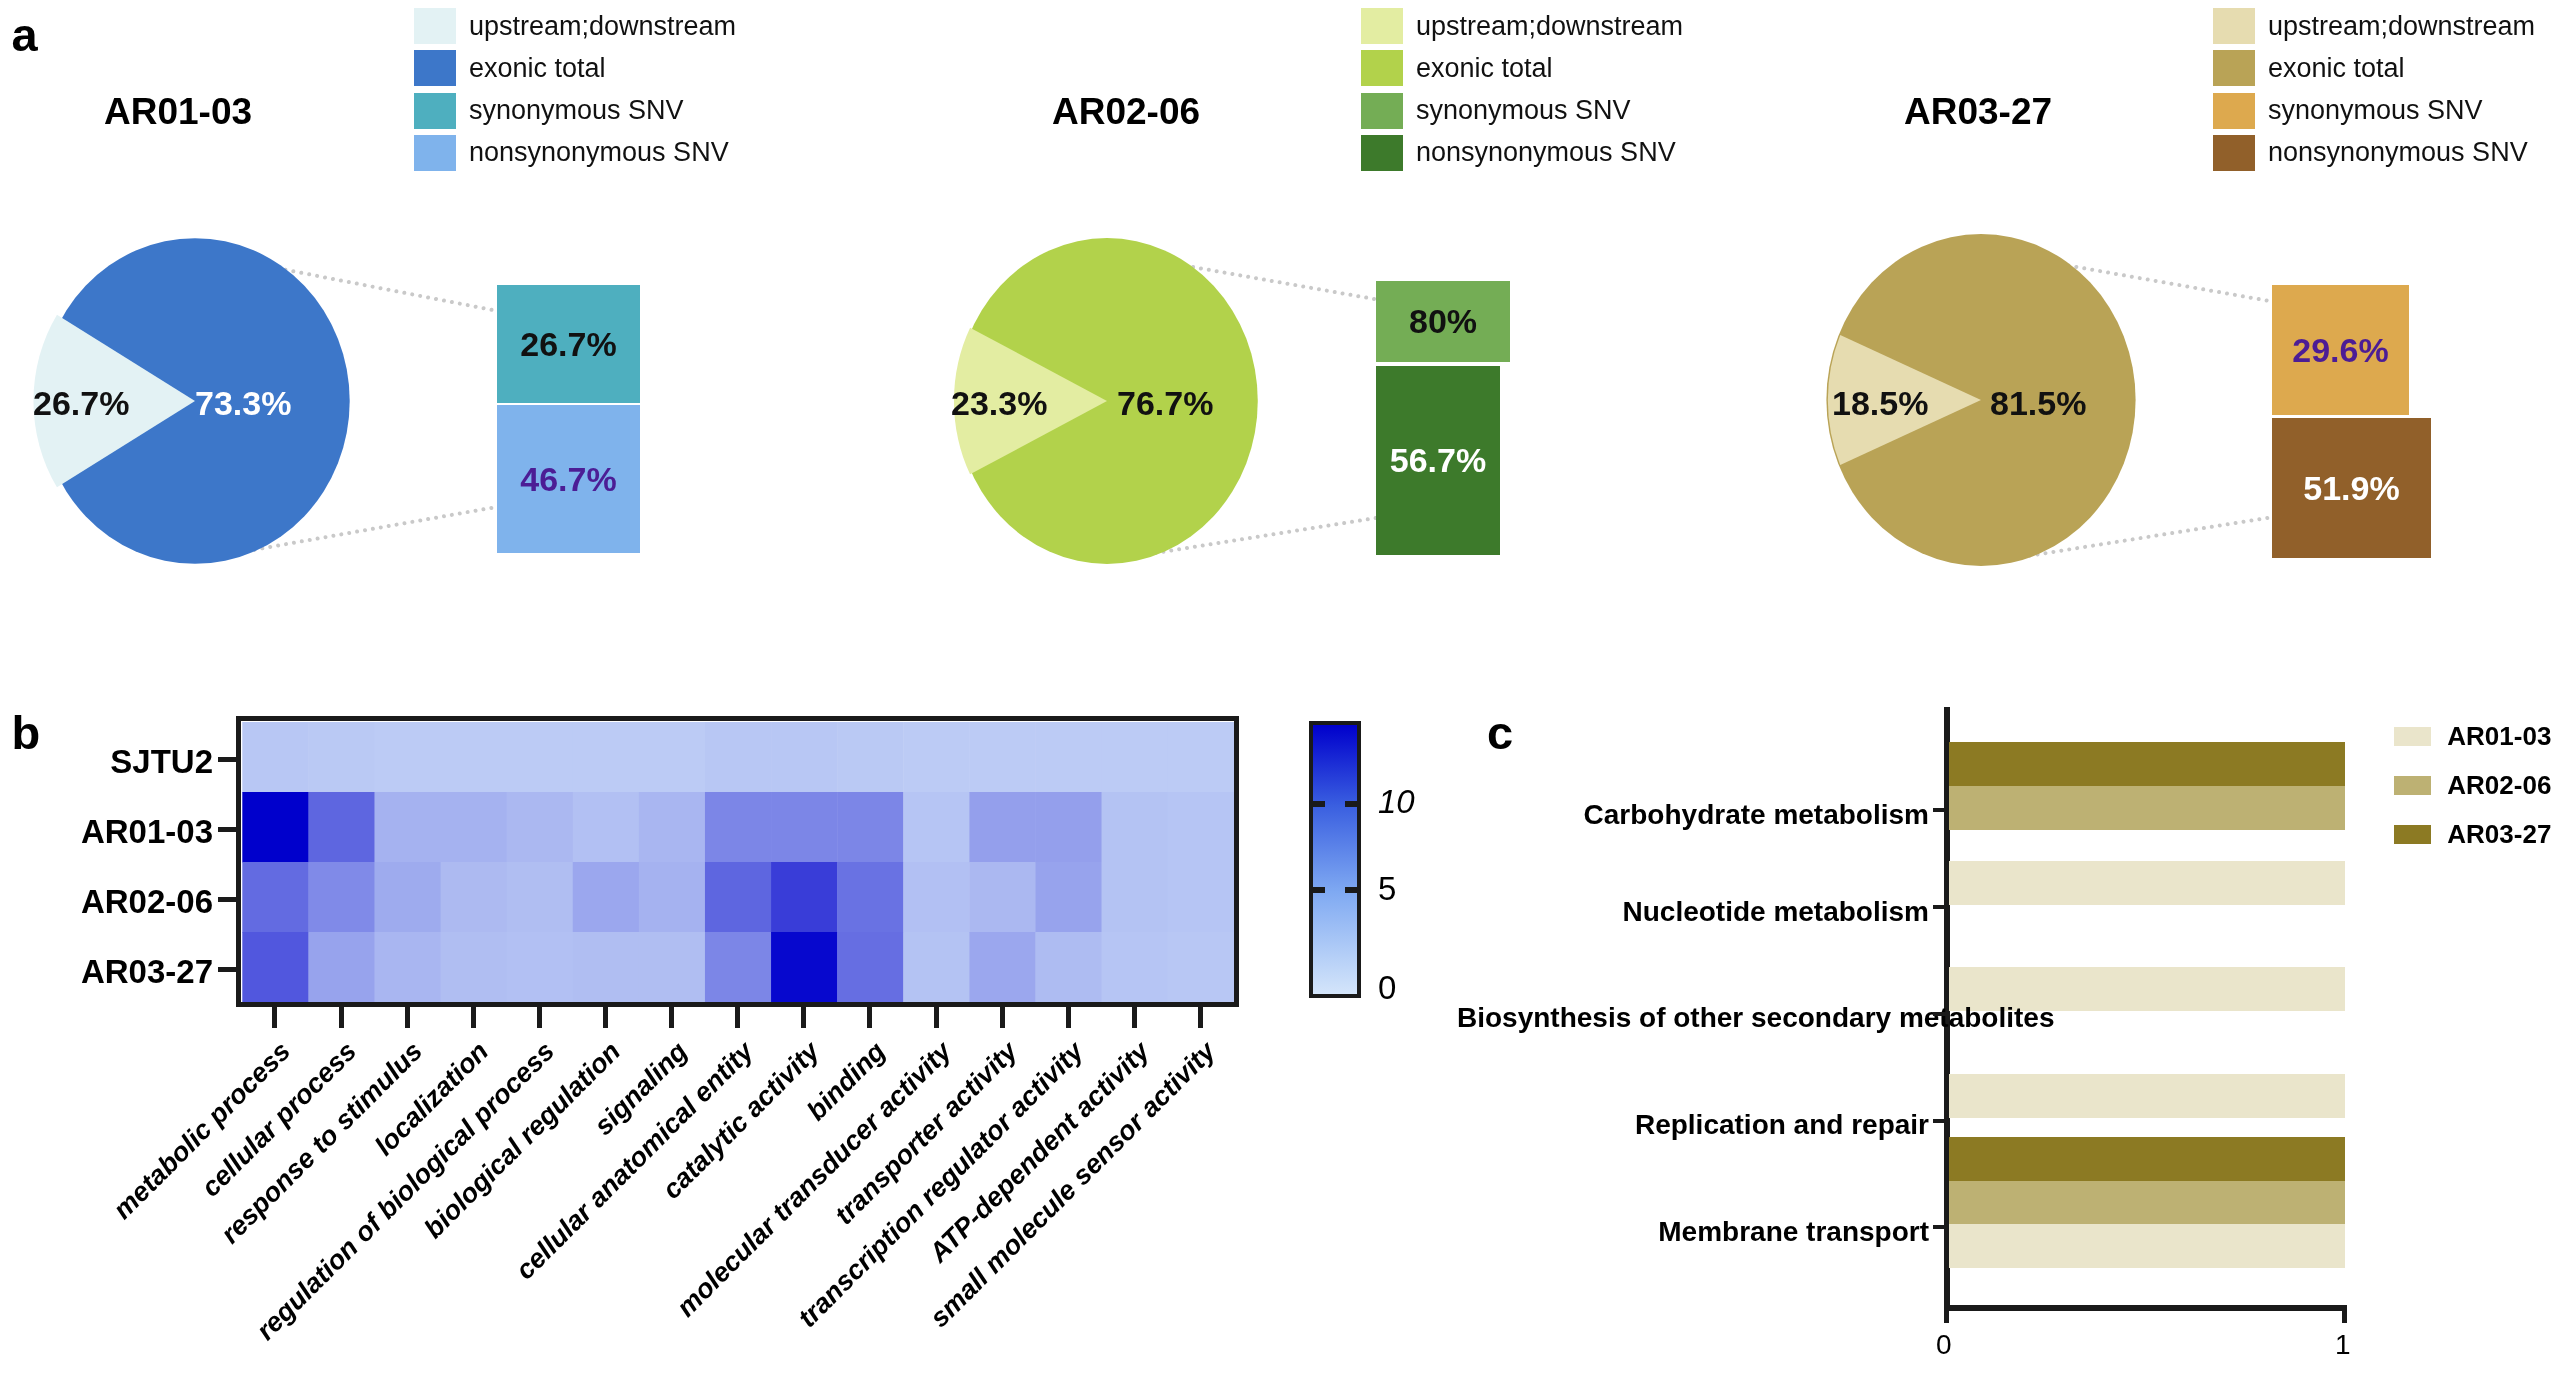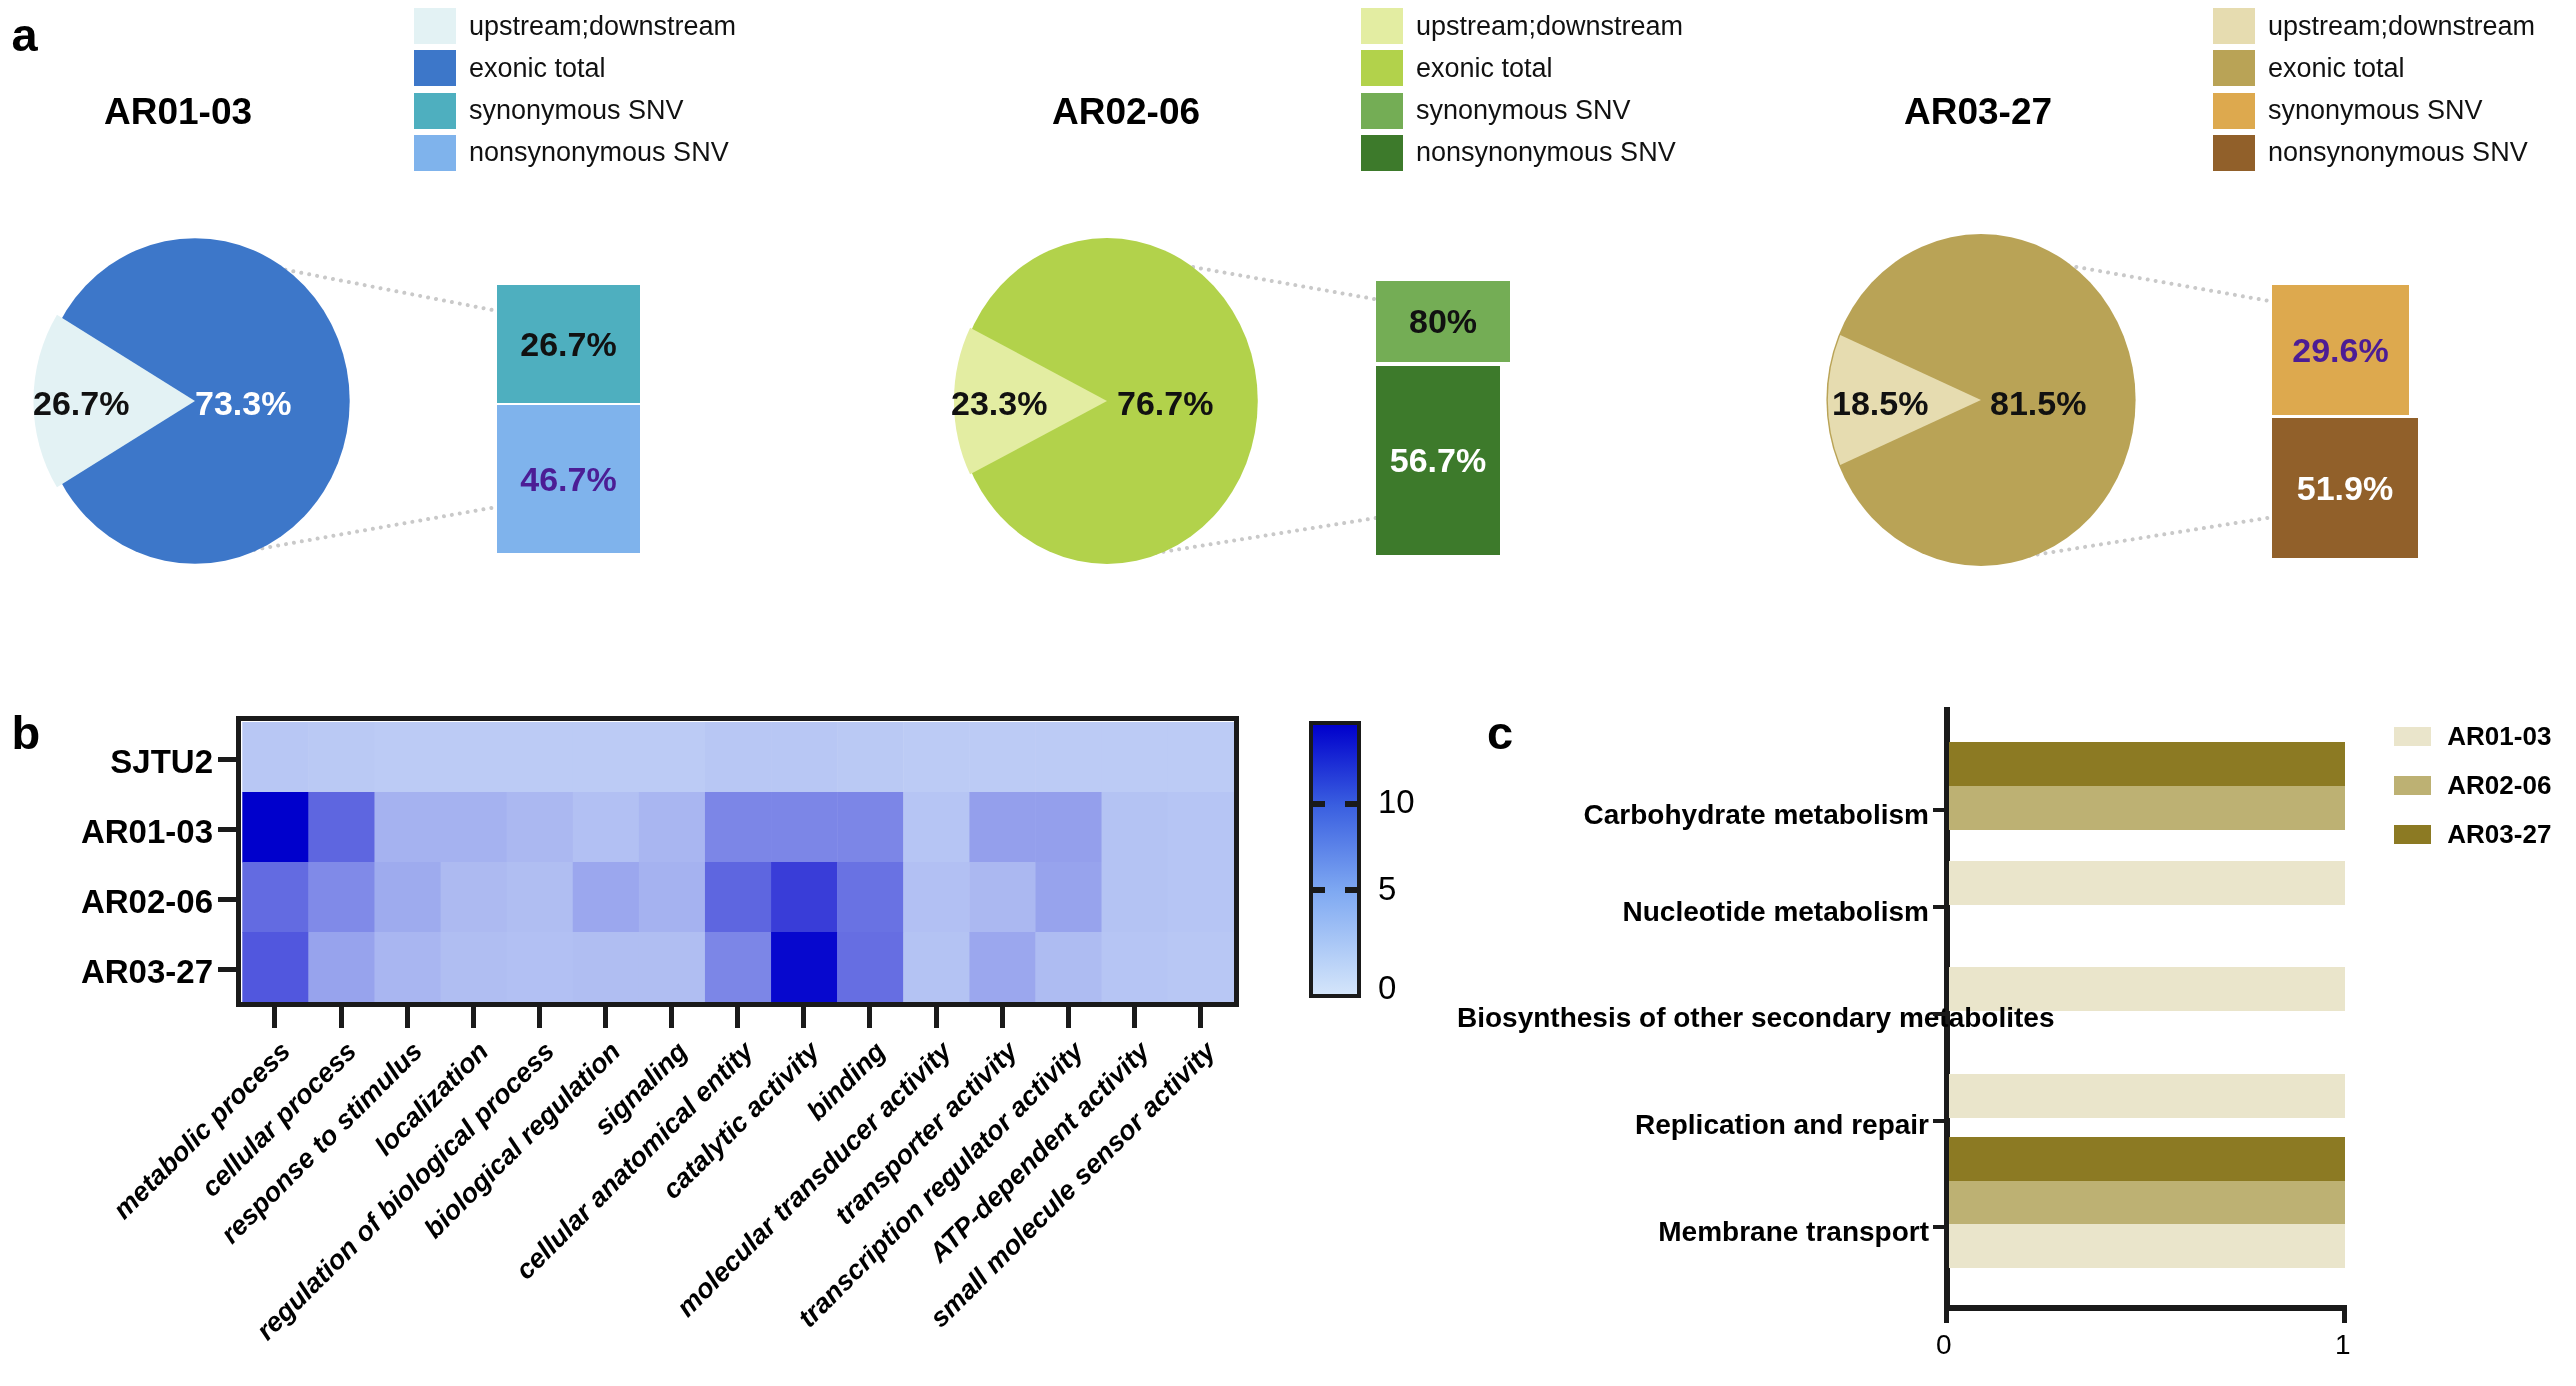--- a/index.html
+++ b/index.html
@@ -144,7 +144,7 @@
 <div class="bar-seg" style="left:2272px;top:285px;width:137px;height:130px;background:#dda94e;">
   <span style="color:#4c1d95;">29.6%</span>
 </div>
-<div class="bar-seg" style="left:2272px;top:418px;width:146px;height:140px;background:#91602a;">
+<div class="bar-seg" style="left:2272px;top:418px;width:159px;height:140px;background:#91602a;">
   <span style="color:#ffffff;">51.9%</span>
 </div>
 

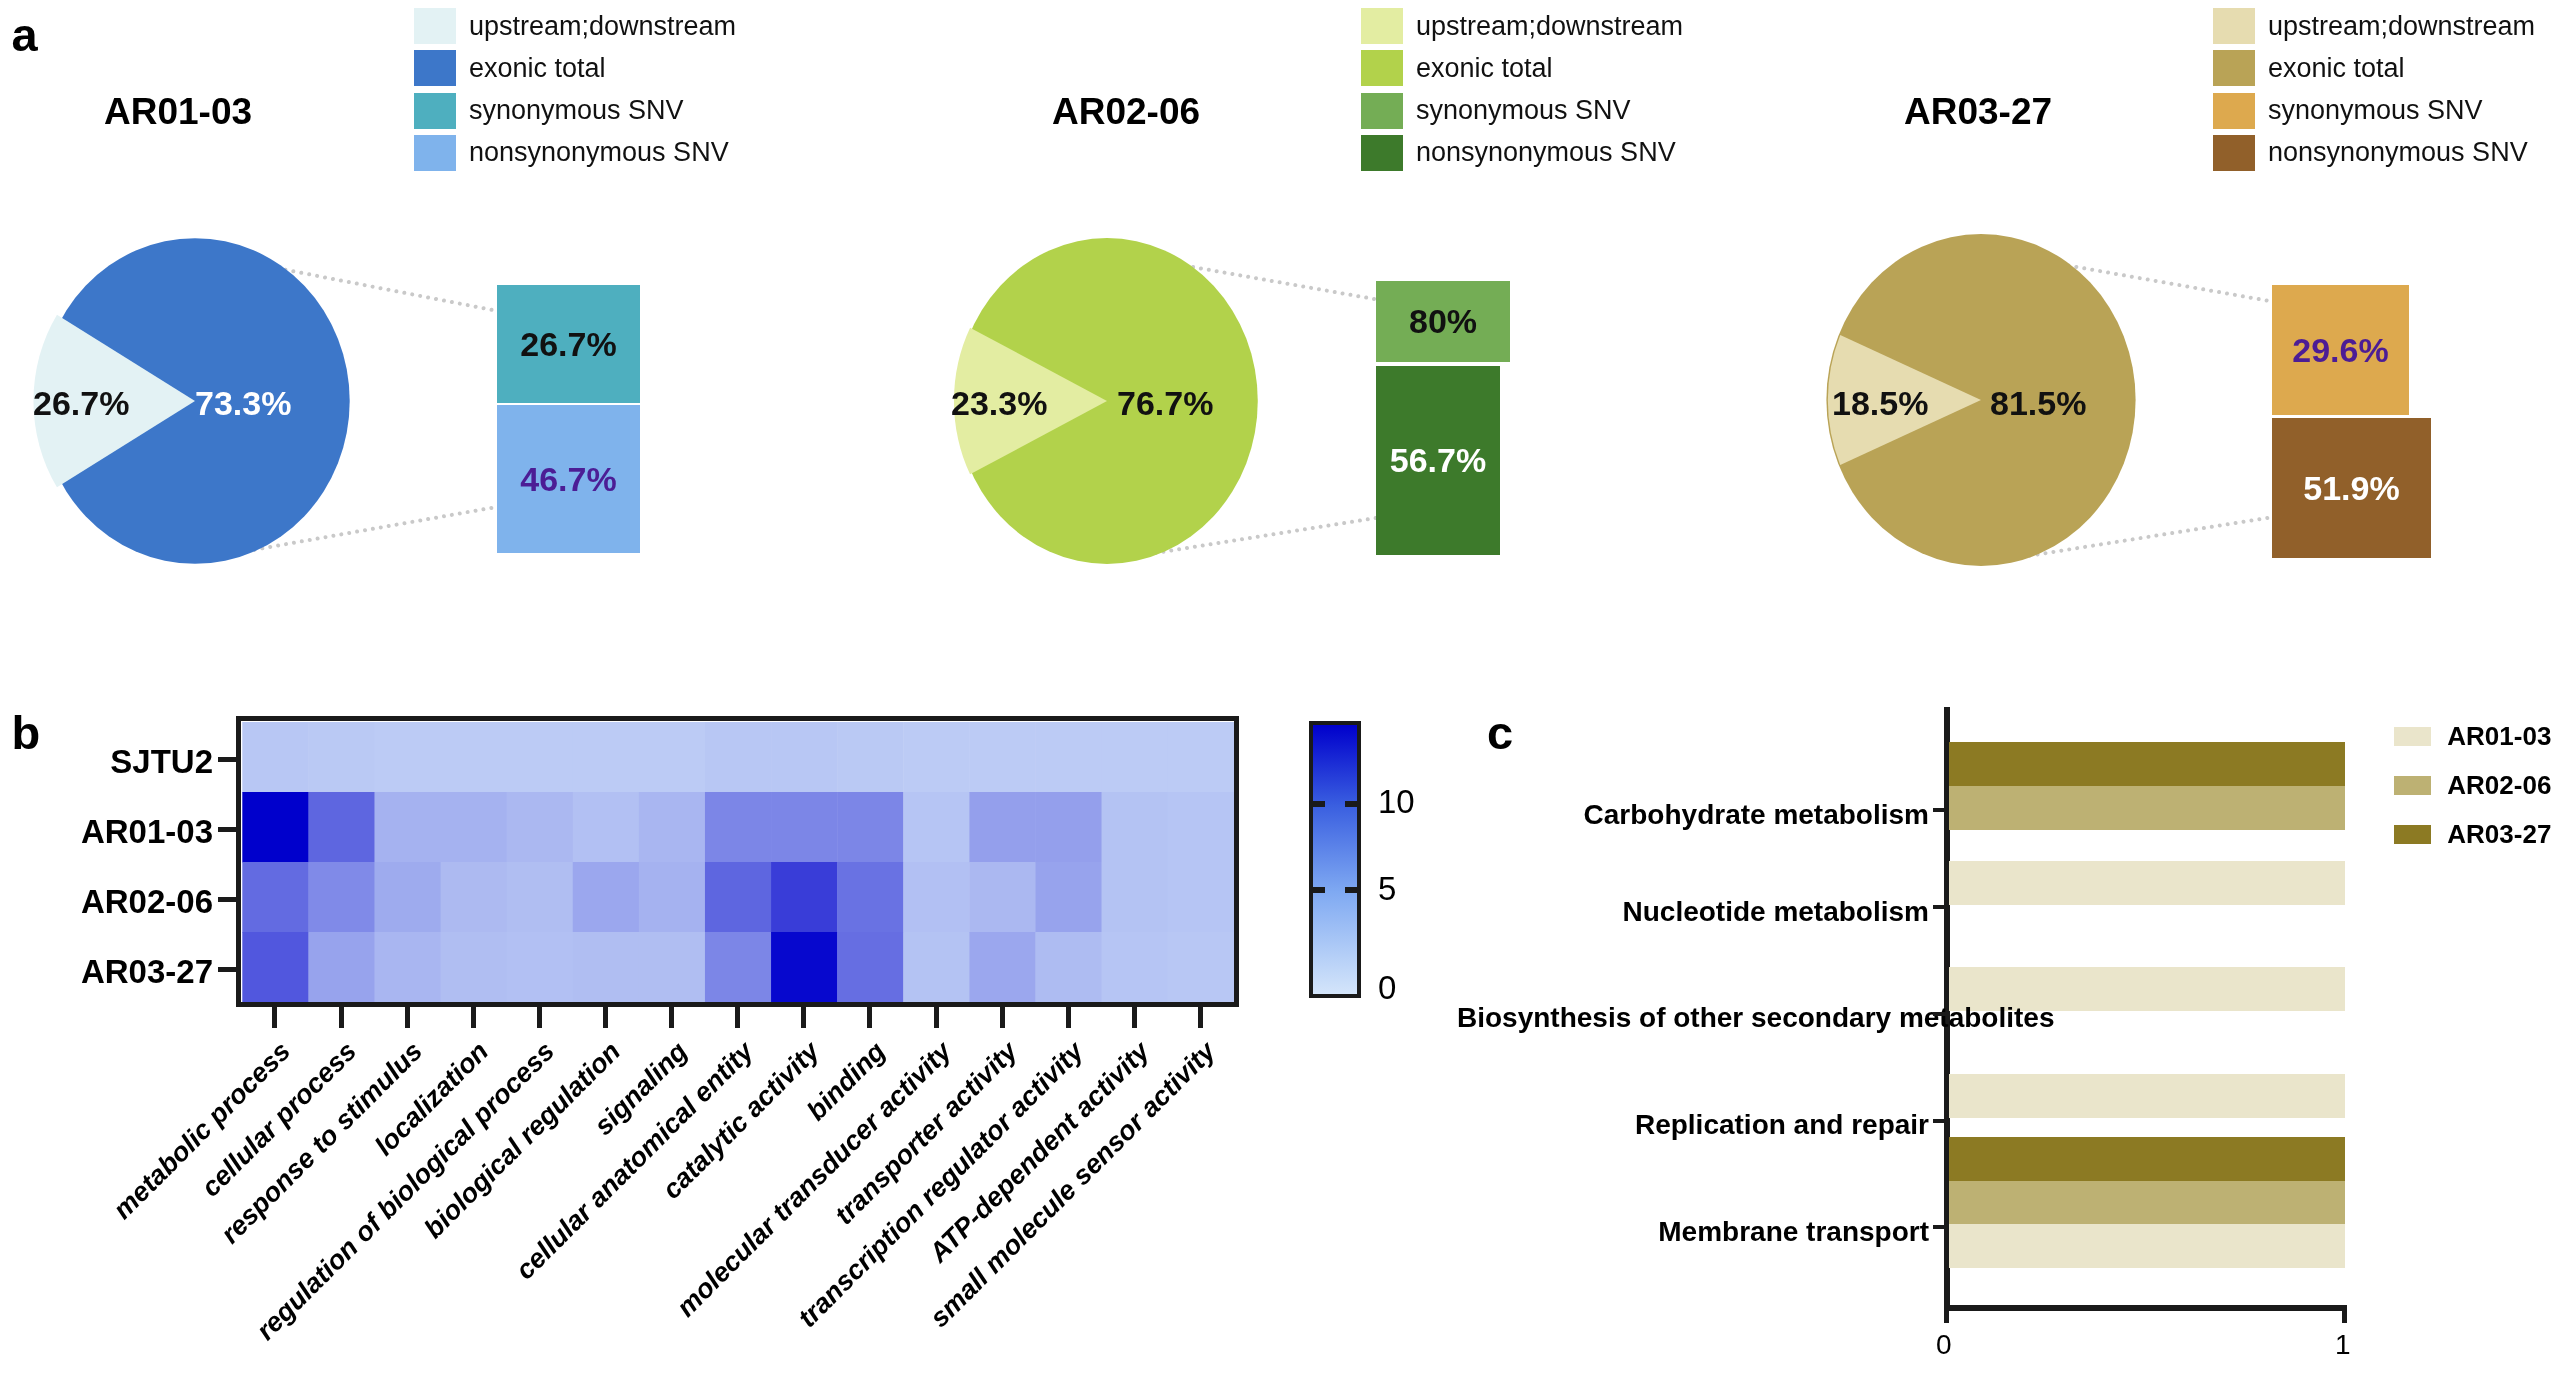--- a/index.html
+++ b/index.html
@@ -262,7 +262,7 @@
 <div class="hm-tick" style="left:1345px;top:801px;width:16.3px;height:5.7px;"></div>
 <div class="hm-tick" style="left:1309px;top:887px;width:16.3px;height:5.7px;"></div>
 <div class="hm-tick" style="left:1345px;top:887px;width:16.3px;height:5.7px;"></div>
-<div class="cb-tick-lab" style="left:1378px;top:783px;">10</div>
+<div class="cb-tick-lab" style="left:1378px;top:783px;font-style:italic;">10</div>
 <div class="cb-tick-lab" style="left:1378px;top:870px;">5</div>
 <div class="cb-tick-lab" style="left:1378px;top:969px;">0</div>
 

